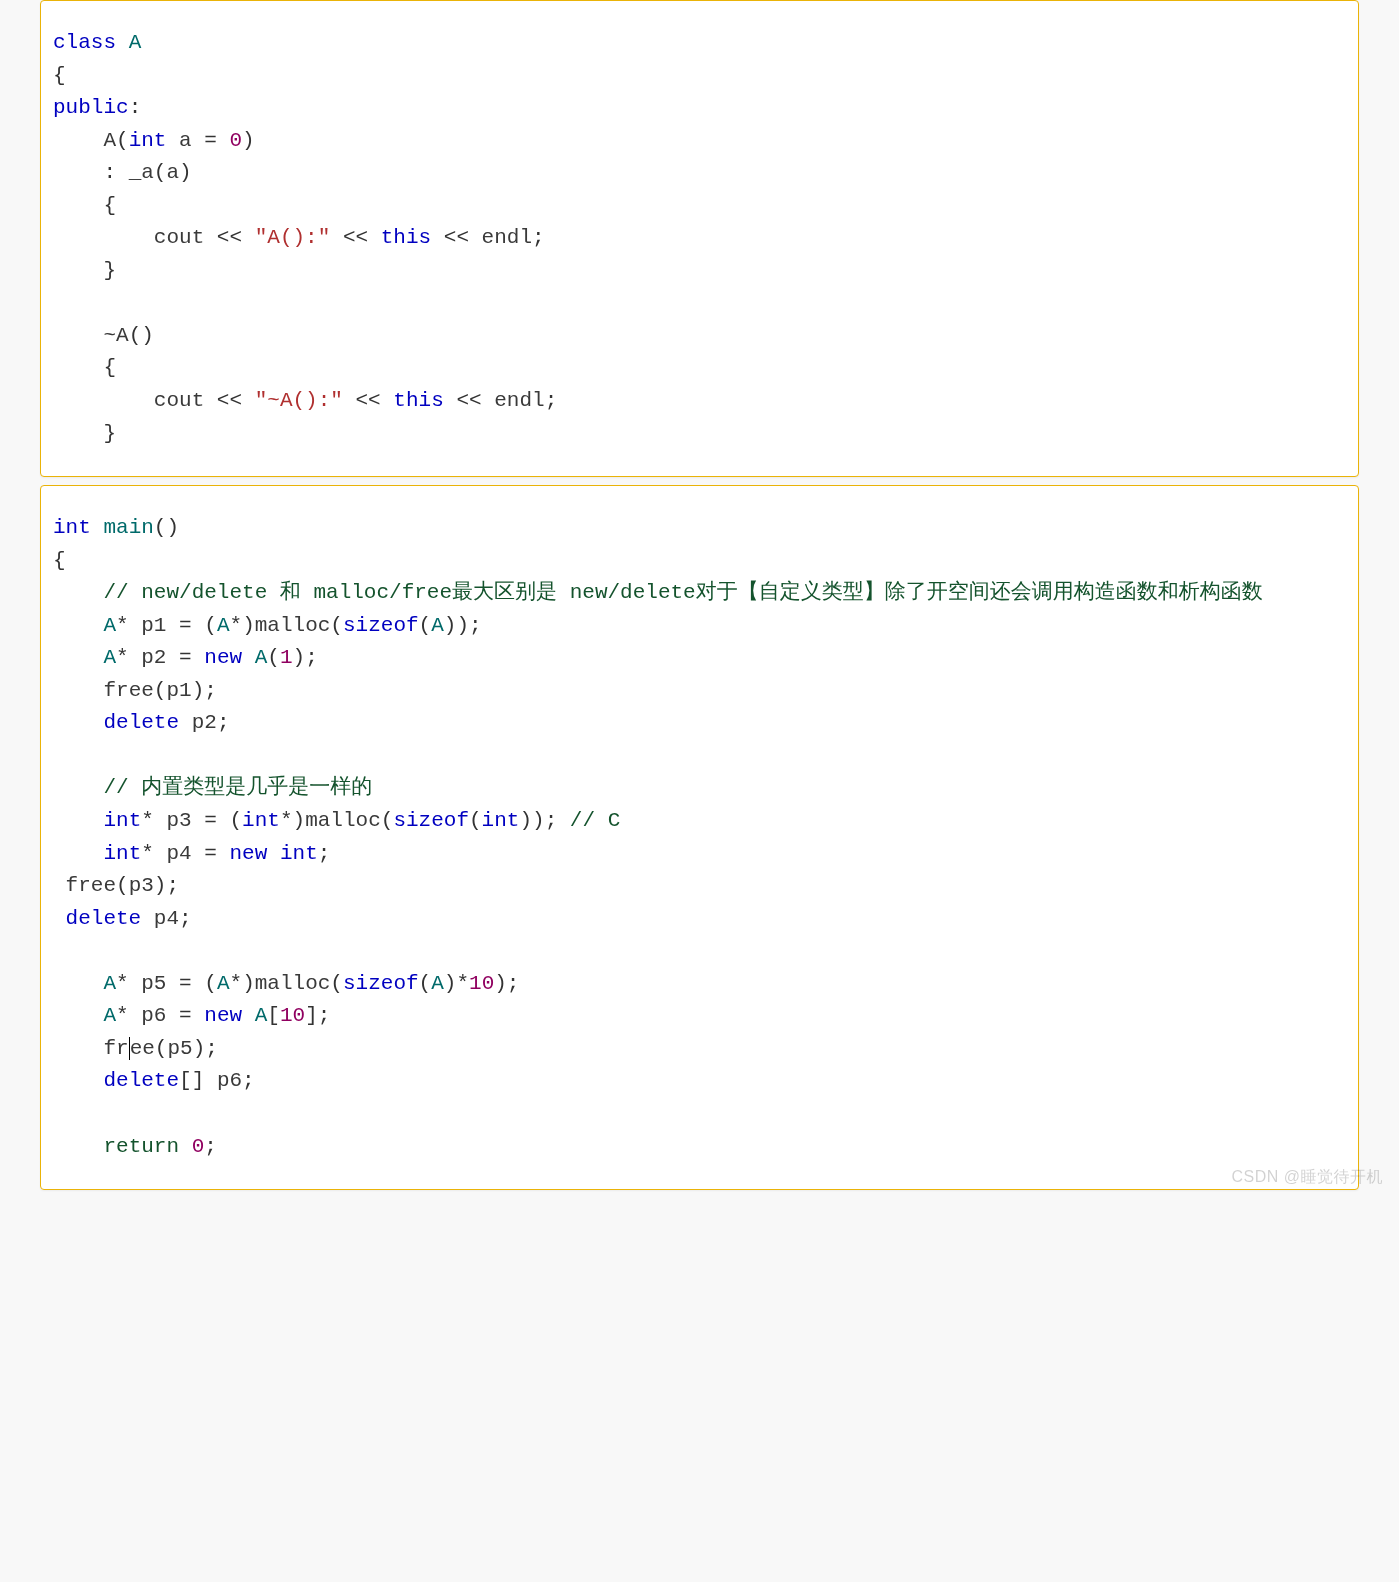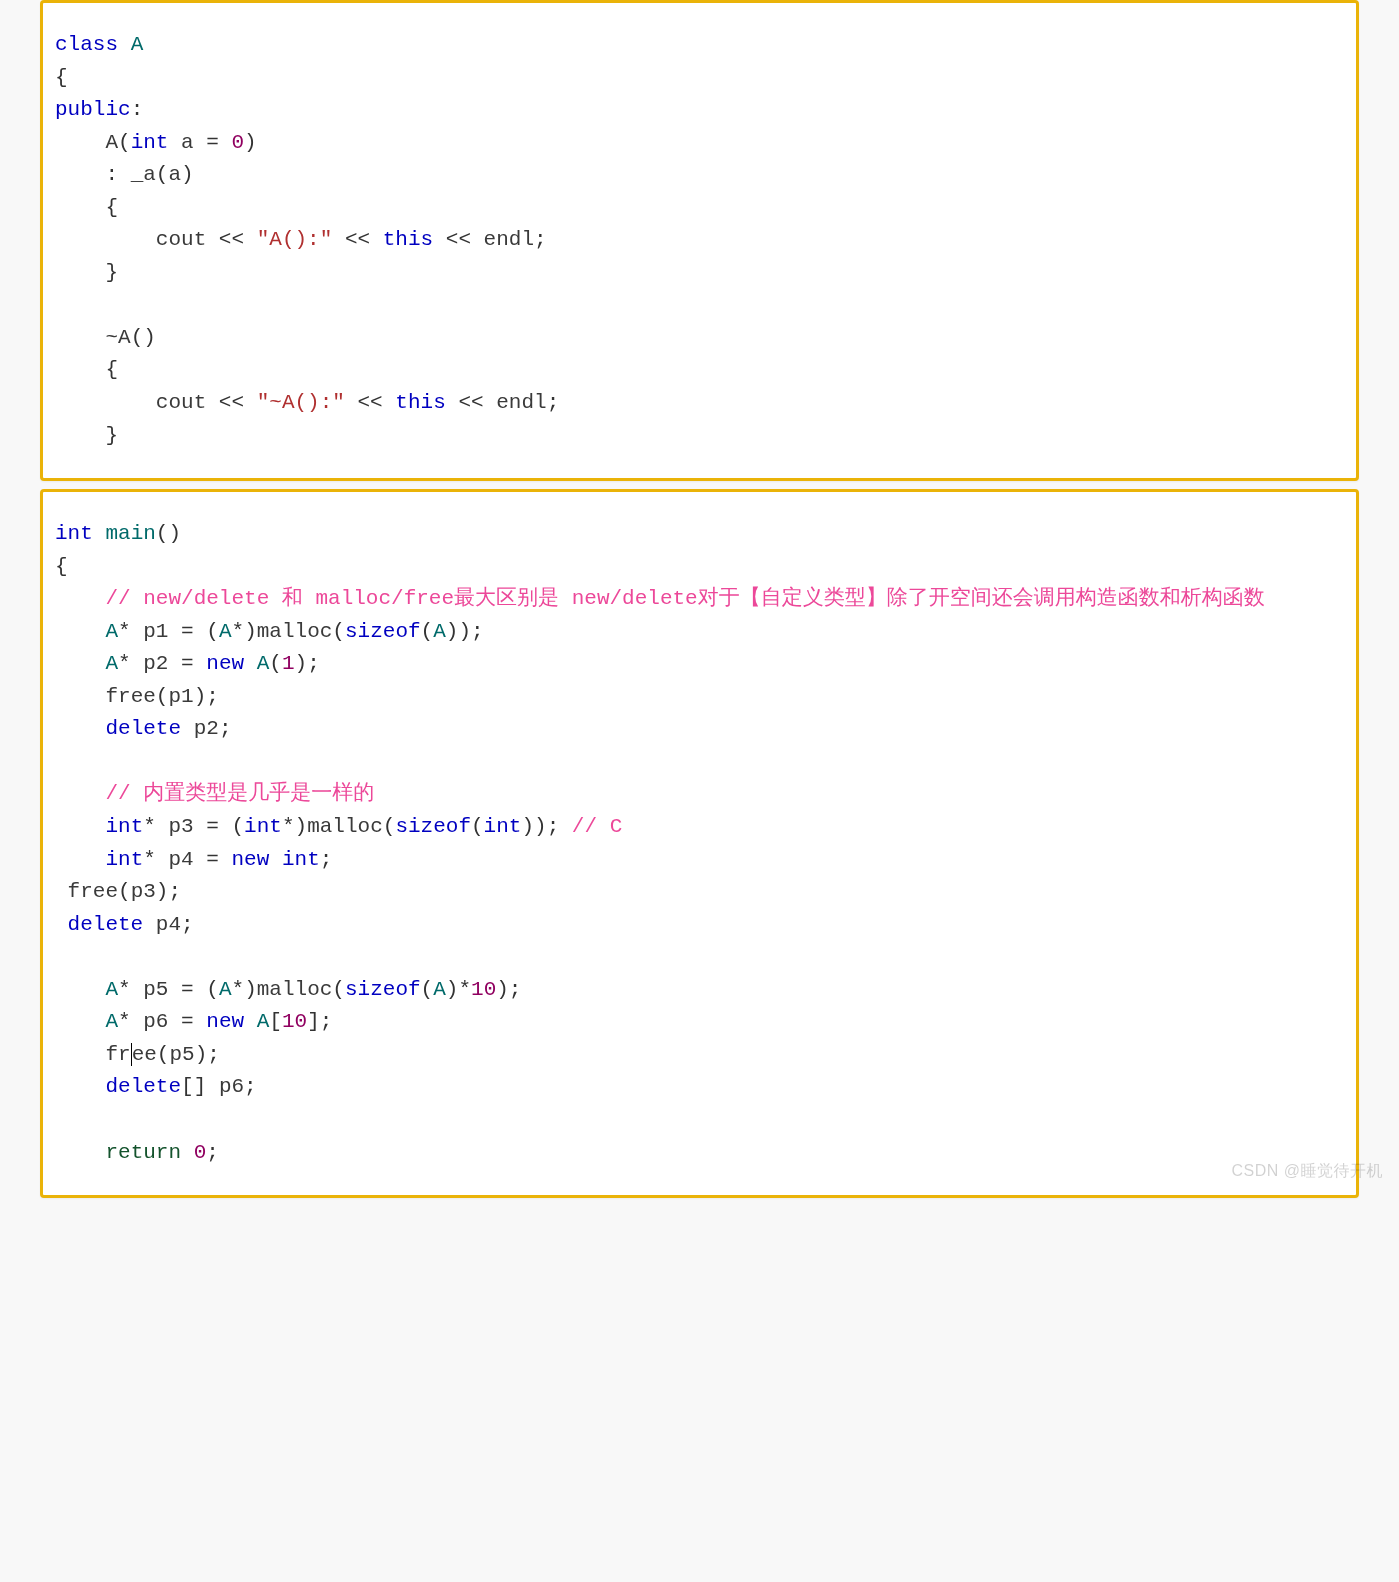--- a/index.html
+++ b/index.html
@@ -17,7 +17,7 @@
   }
   .code-block {
     background: #ffffff;
-    border: 3px solid #eab308;
+    border: 1px solid #eab308;
     border-radius: 4px;
     padding: 26px 8px 26px 12px;
     margin: 0 40px 8px 40px;

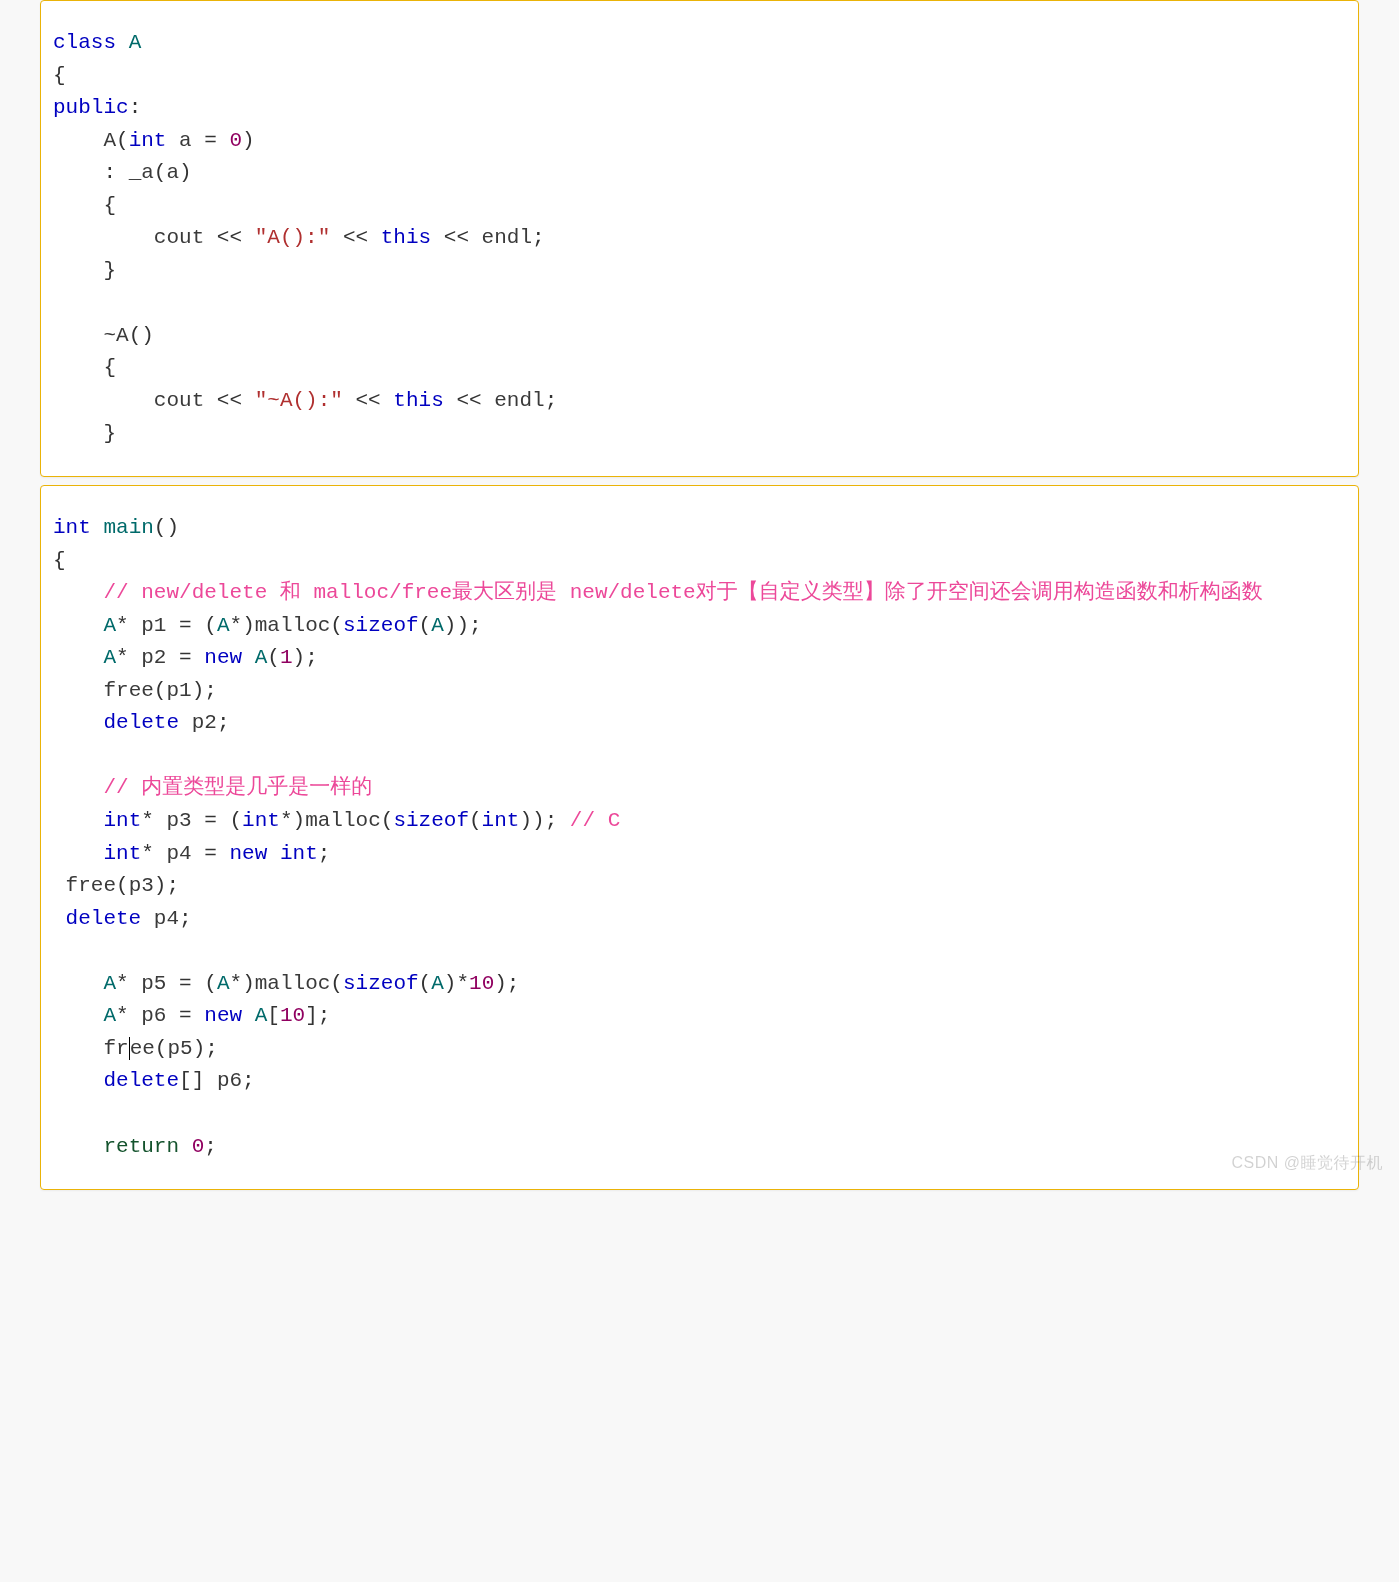--- a/index.html
+++ b/index.html
@@ -36,7 +36,7 @@
   .str  { color: #b03030; }   
   .num  { color: #900060; }   
   .punc { color: #333; }
-  .cmnt { color: #ec4899; }   
+  .cmnt { color: #14532d; }   
   .op   { color: #333; }
   .magenta { color: #14532d; }
   .watermark {

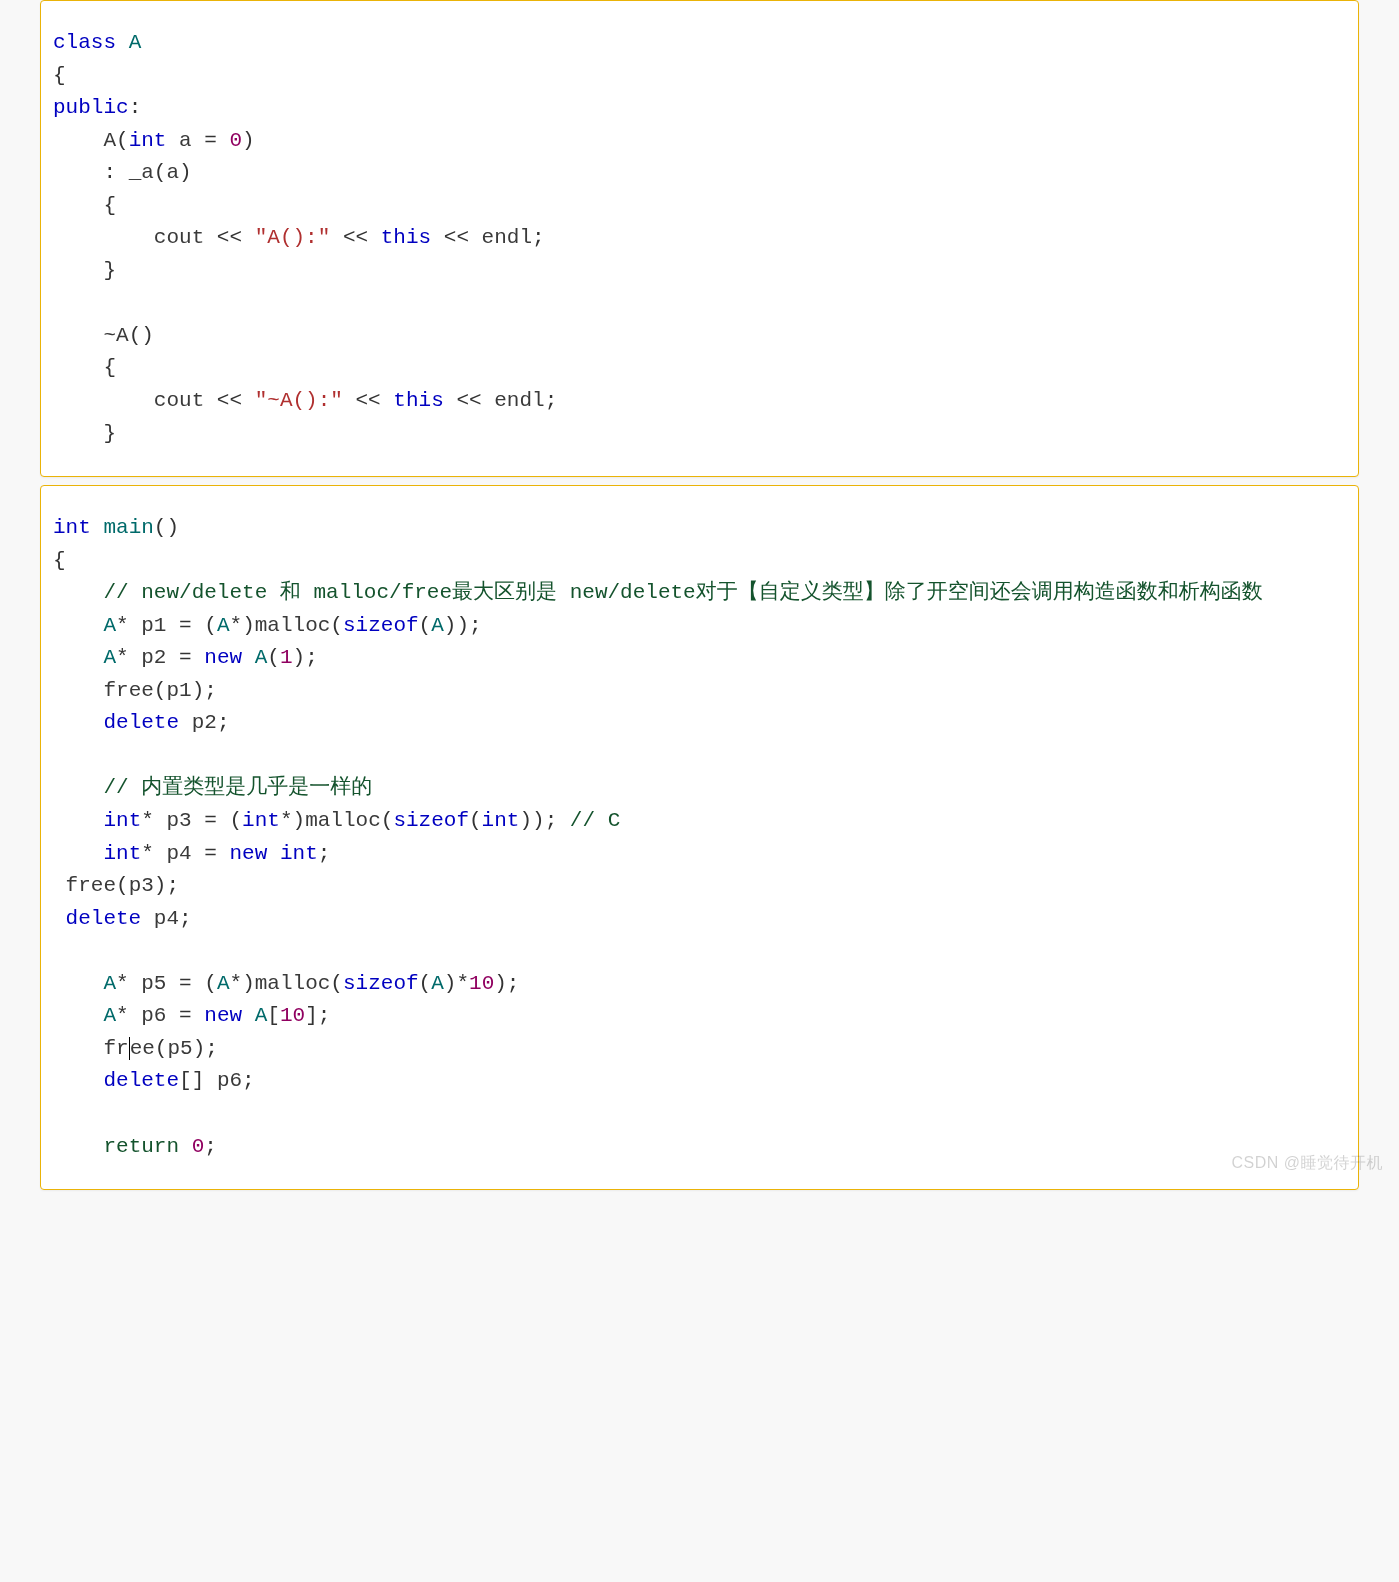--- a/index.html
+++ b/index.html
@@ -42,7 +42,7 @@
   .watermark {
     position: absolute;
     right: 16px;
-    bottom: 14px;
+    bottom: 0;
     color: rgba(0,0,0,0.18);
     font-family: Arial, sans-serif;
     font-size: 16px;

